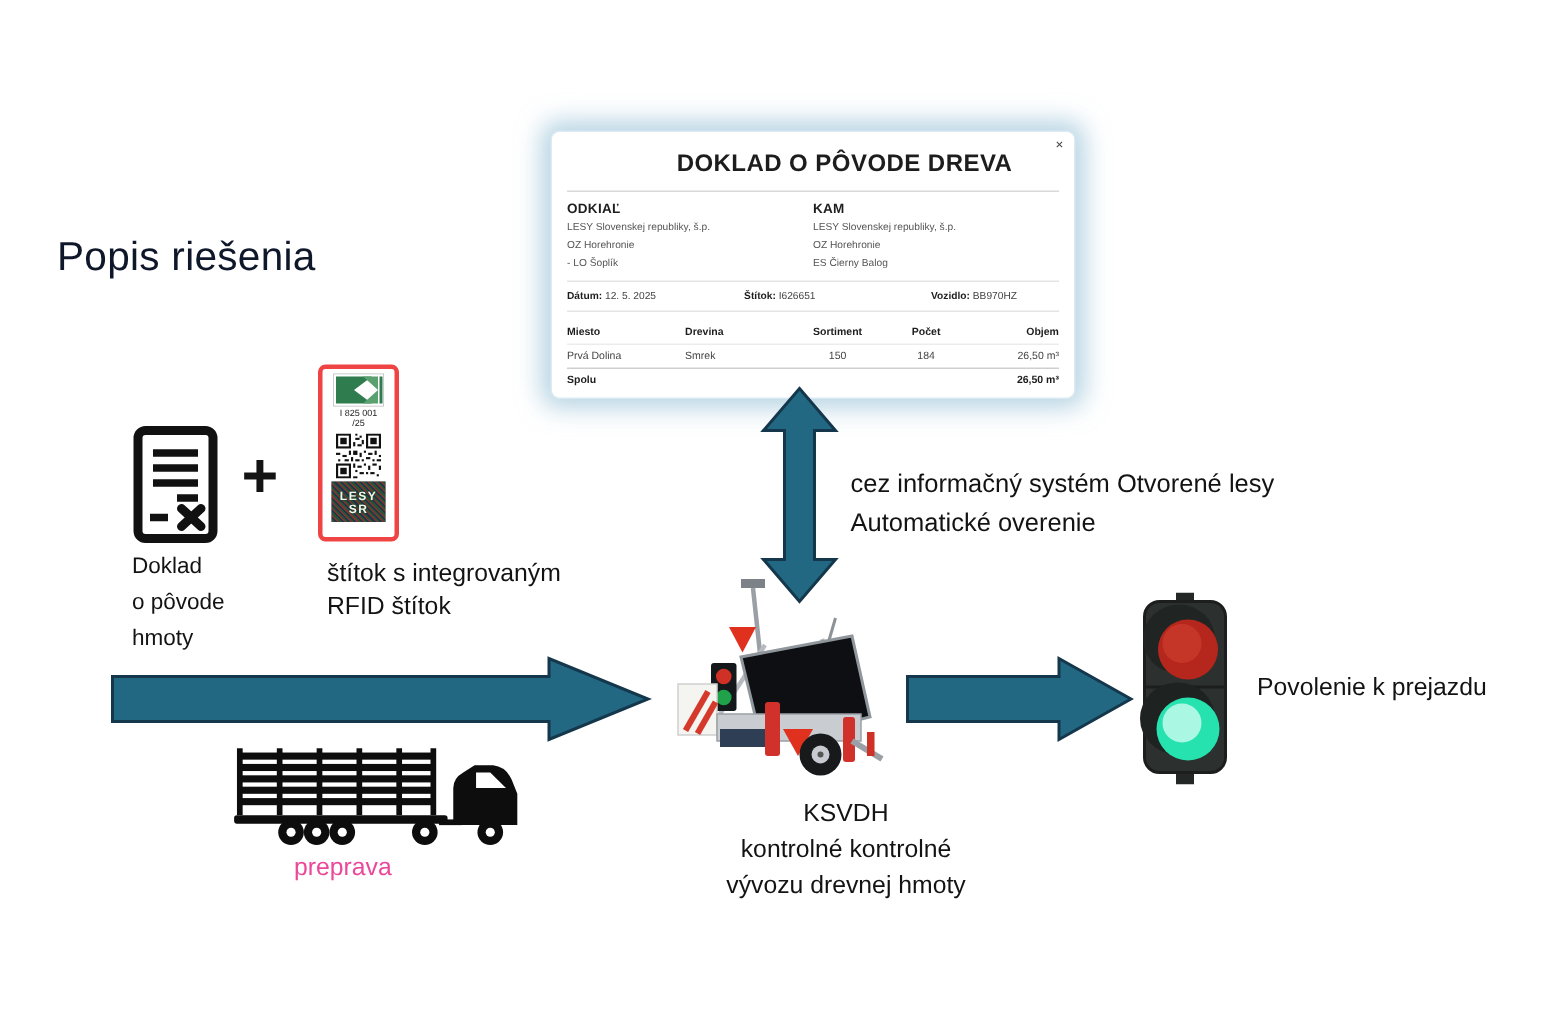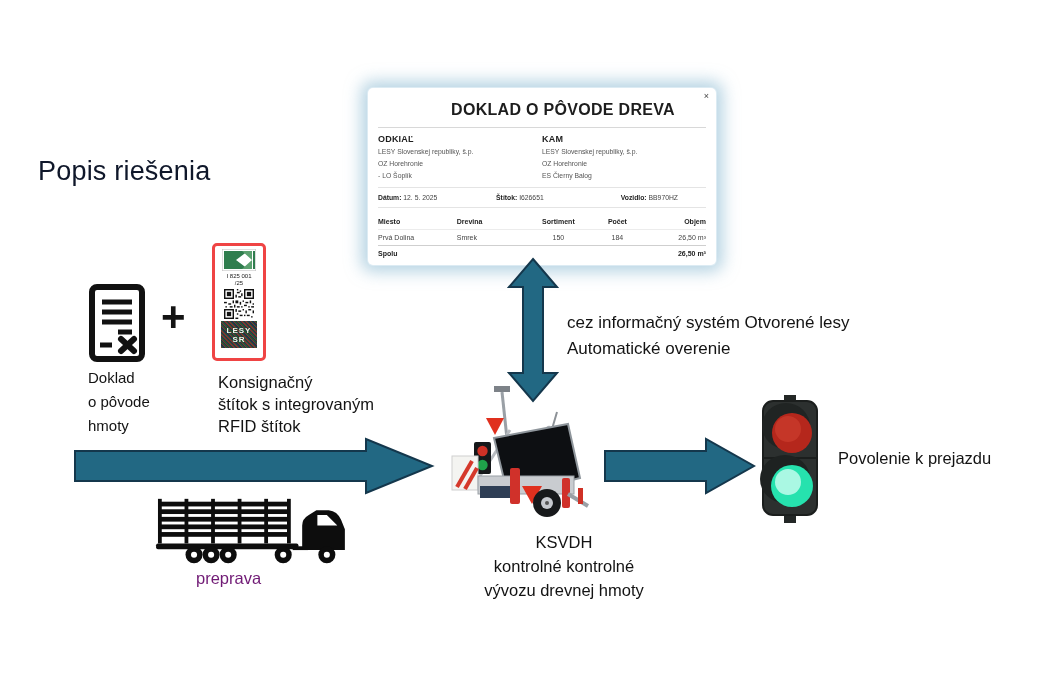--- a/index.html
+++ b/index.html
@@ -216,7 +216,6 @@
     <div>hmoty</div>
   </div>
   <div class="abs tag-label">
-    <div>Konsignačný</div>
     <div>štítok s integrovaným</div>
     <div>RFID štítok</div>
   </div>

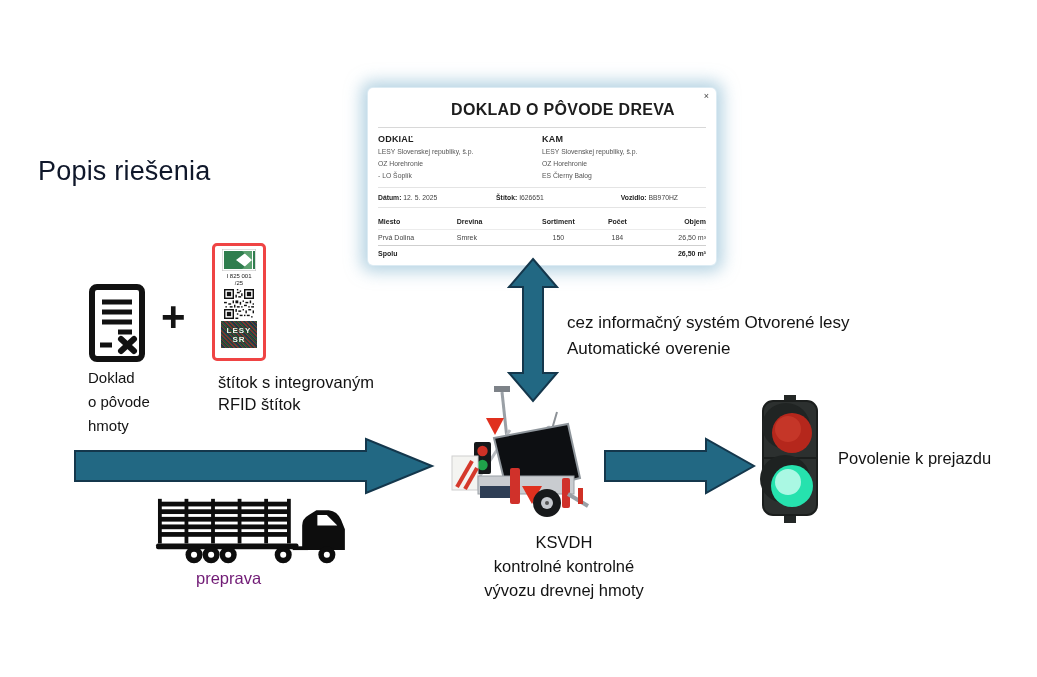--- a/index.html
+++ b/index.html
@@ -65,7 +65,7 @@
   .verify-label{left:567px;top:310px;font-size:17px;line-height:26px;color:#131313;}
   .station-label{left:448px;top:530px;width:232px;text-align:center;font-size:16.5px;line-height:24px;color:#131313;}
   .pass-label{left:838px;top:449px;font-size:16.5px;color:#131313;}
-  .transport-label{left:196px;top:569px;font-size:16.5px;color:#701a75;}
+  .transport-label{left:196px;top:569px;font-size:16.5px;color:#ec4899;}
 </style>
 </head>
 <body>

